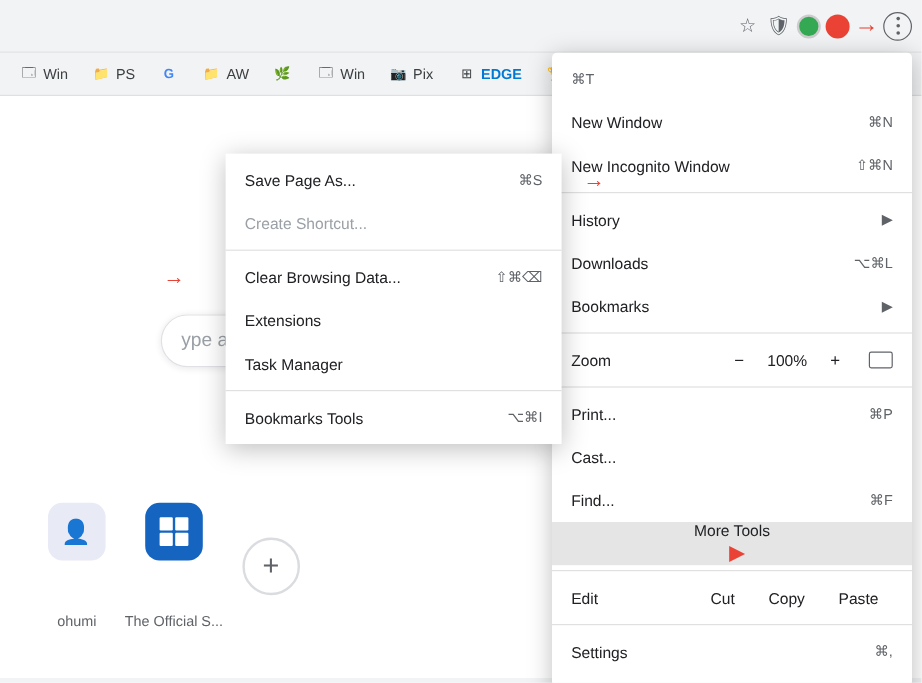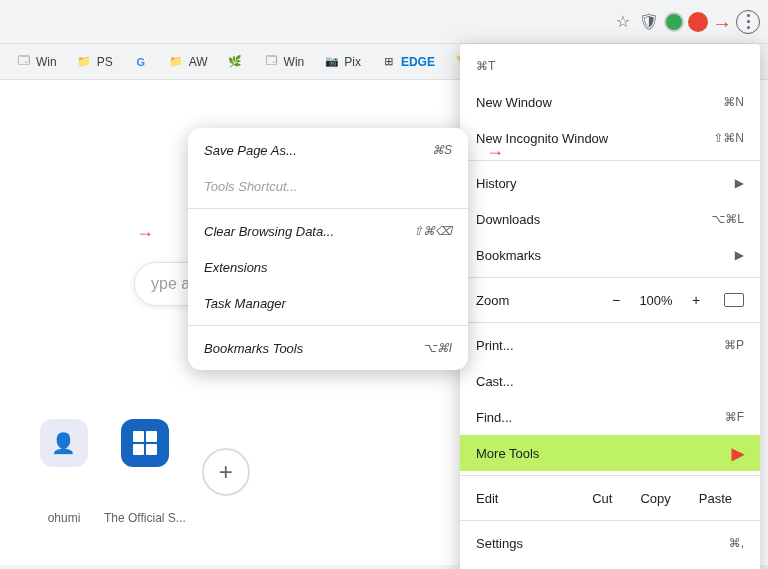--- a/index.html
+++ b/index.html
@@ -254,11 +254,10 @@
       right: 300px;
       width: 280px;
       background: white;
-      border-radius: 13px;
+      border-radius: 0;
       box-shadow: 0 4px 20px rgba(0,0,0,0.25);
       z-index: 101;
       padding: 4px 0;
-      font-style: italic;
     }
 
     .sub-menu .menu-item {

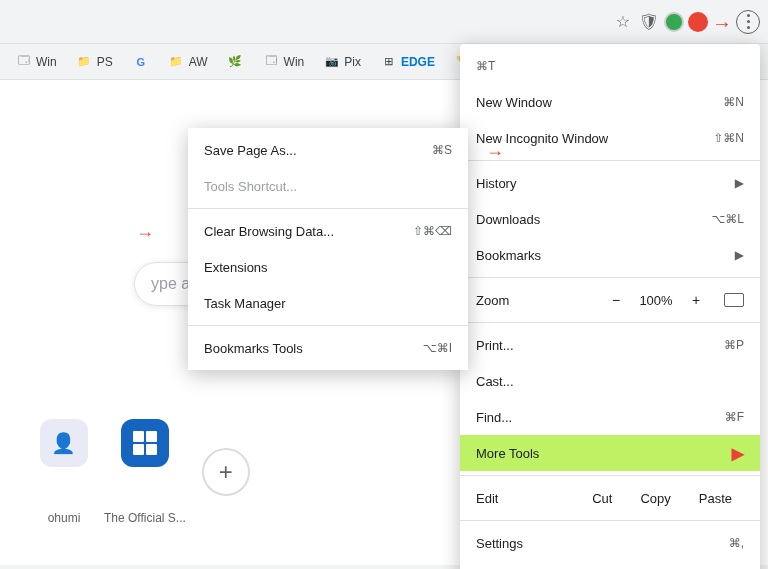--- a/index.html
+++ b/index.html
@@ -457,7 +457,7 @@
     <span style="position:absolute;right:-36px;color:#EA4335;font-size:18px;font-weight:bold;">→</span>
   </div>
   <div class="menu-item" style="color:#9aa0a6;">
-    <span class="menu-item-label">Tools Shortcut...</span>
+    <span class="menu-item-label">Create Shortcut...</span>
   </div>
   <div class="menu-divider"></div>
   <div class="menu-item">

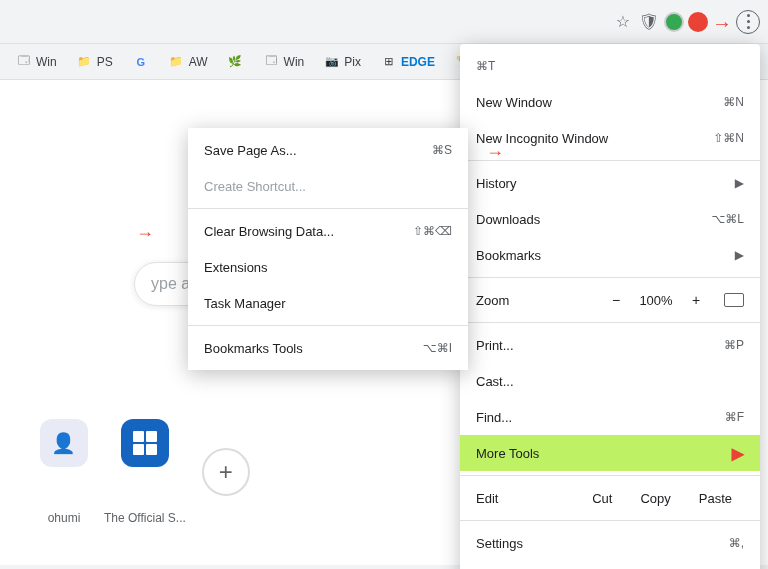--- a/index.html
+++ b/index.html
@@ -147,7 +147,8 @@
     }
 
     .menu-item.highlighted {
-      background: #bef264;
+      background: #e5e5e5;
+      flex-direction: column;
     }
 
     .menu-item-label {

